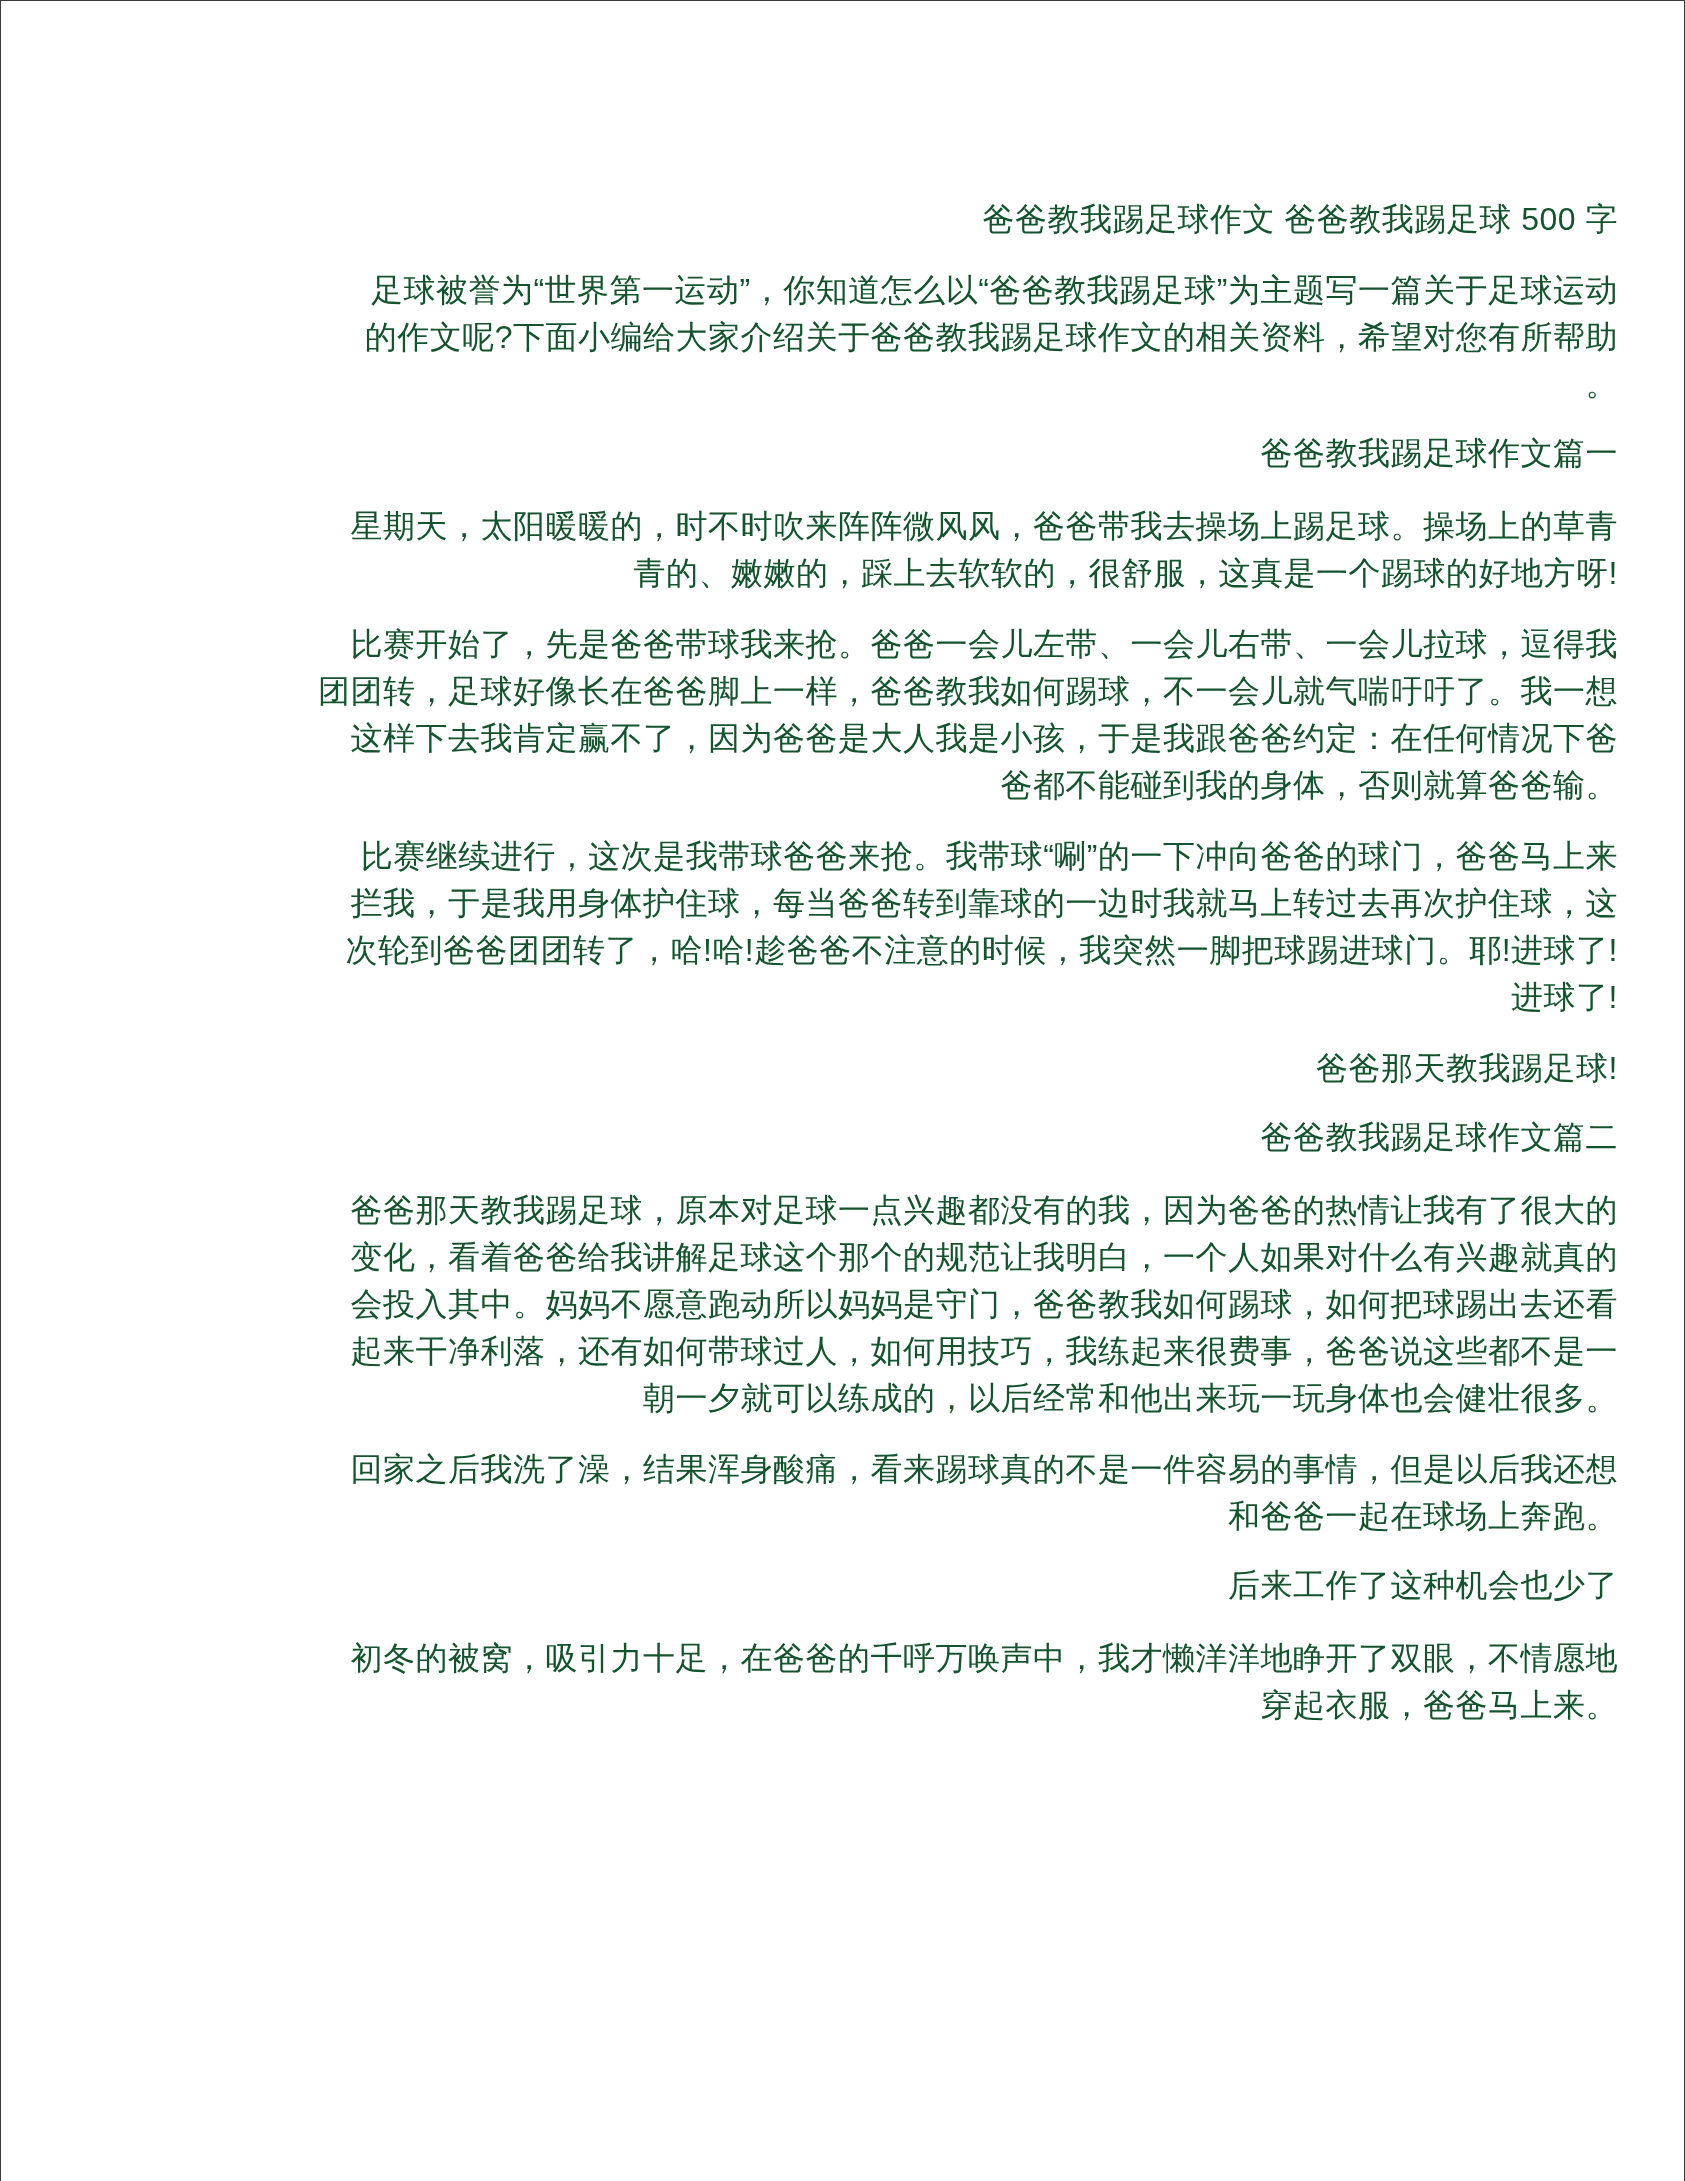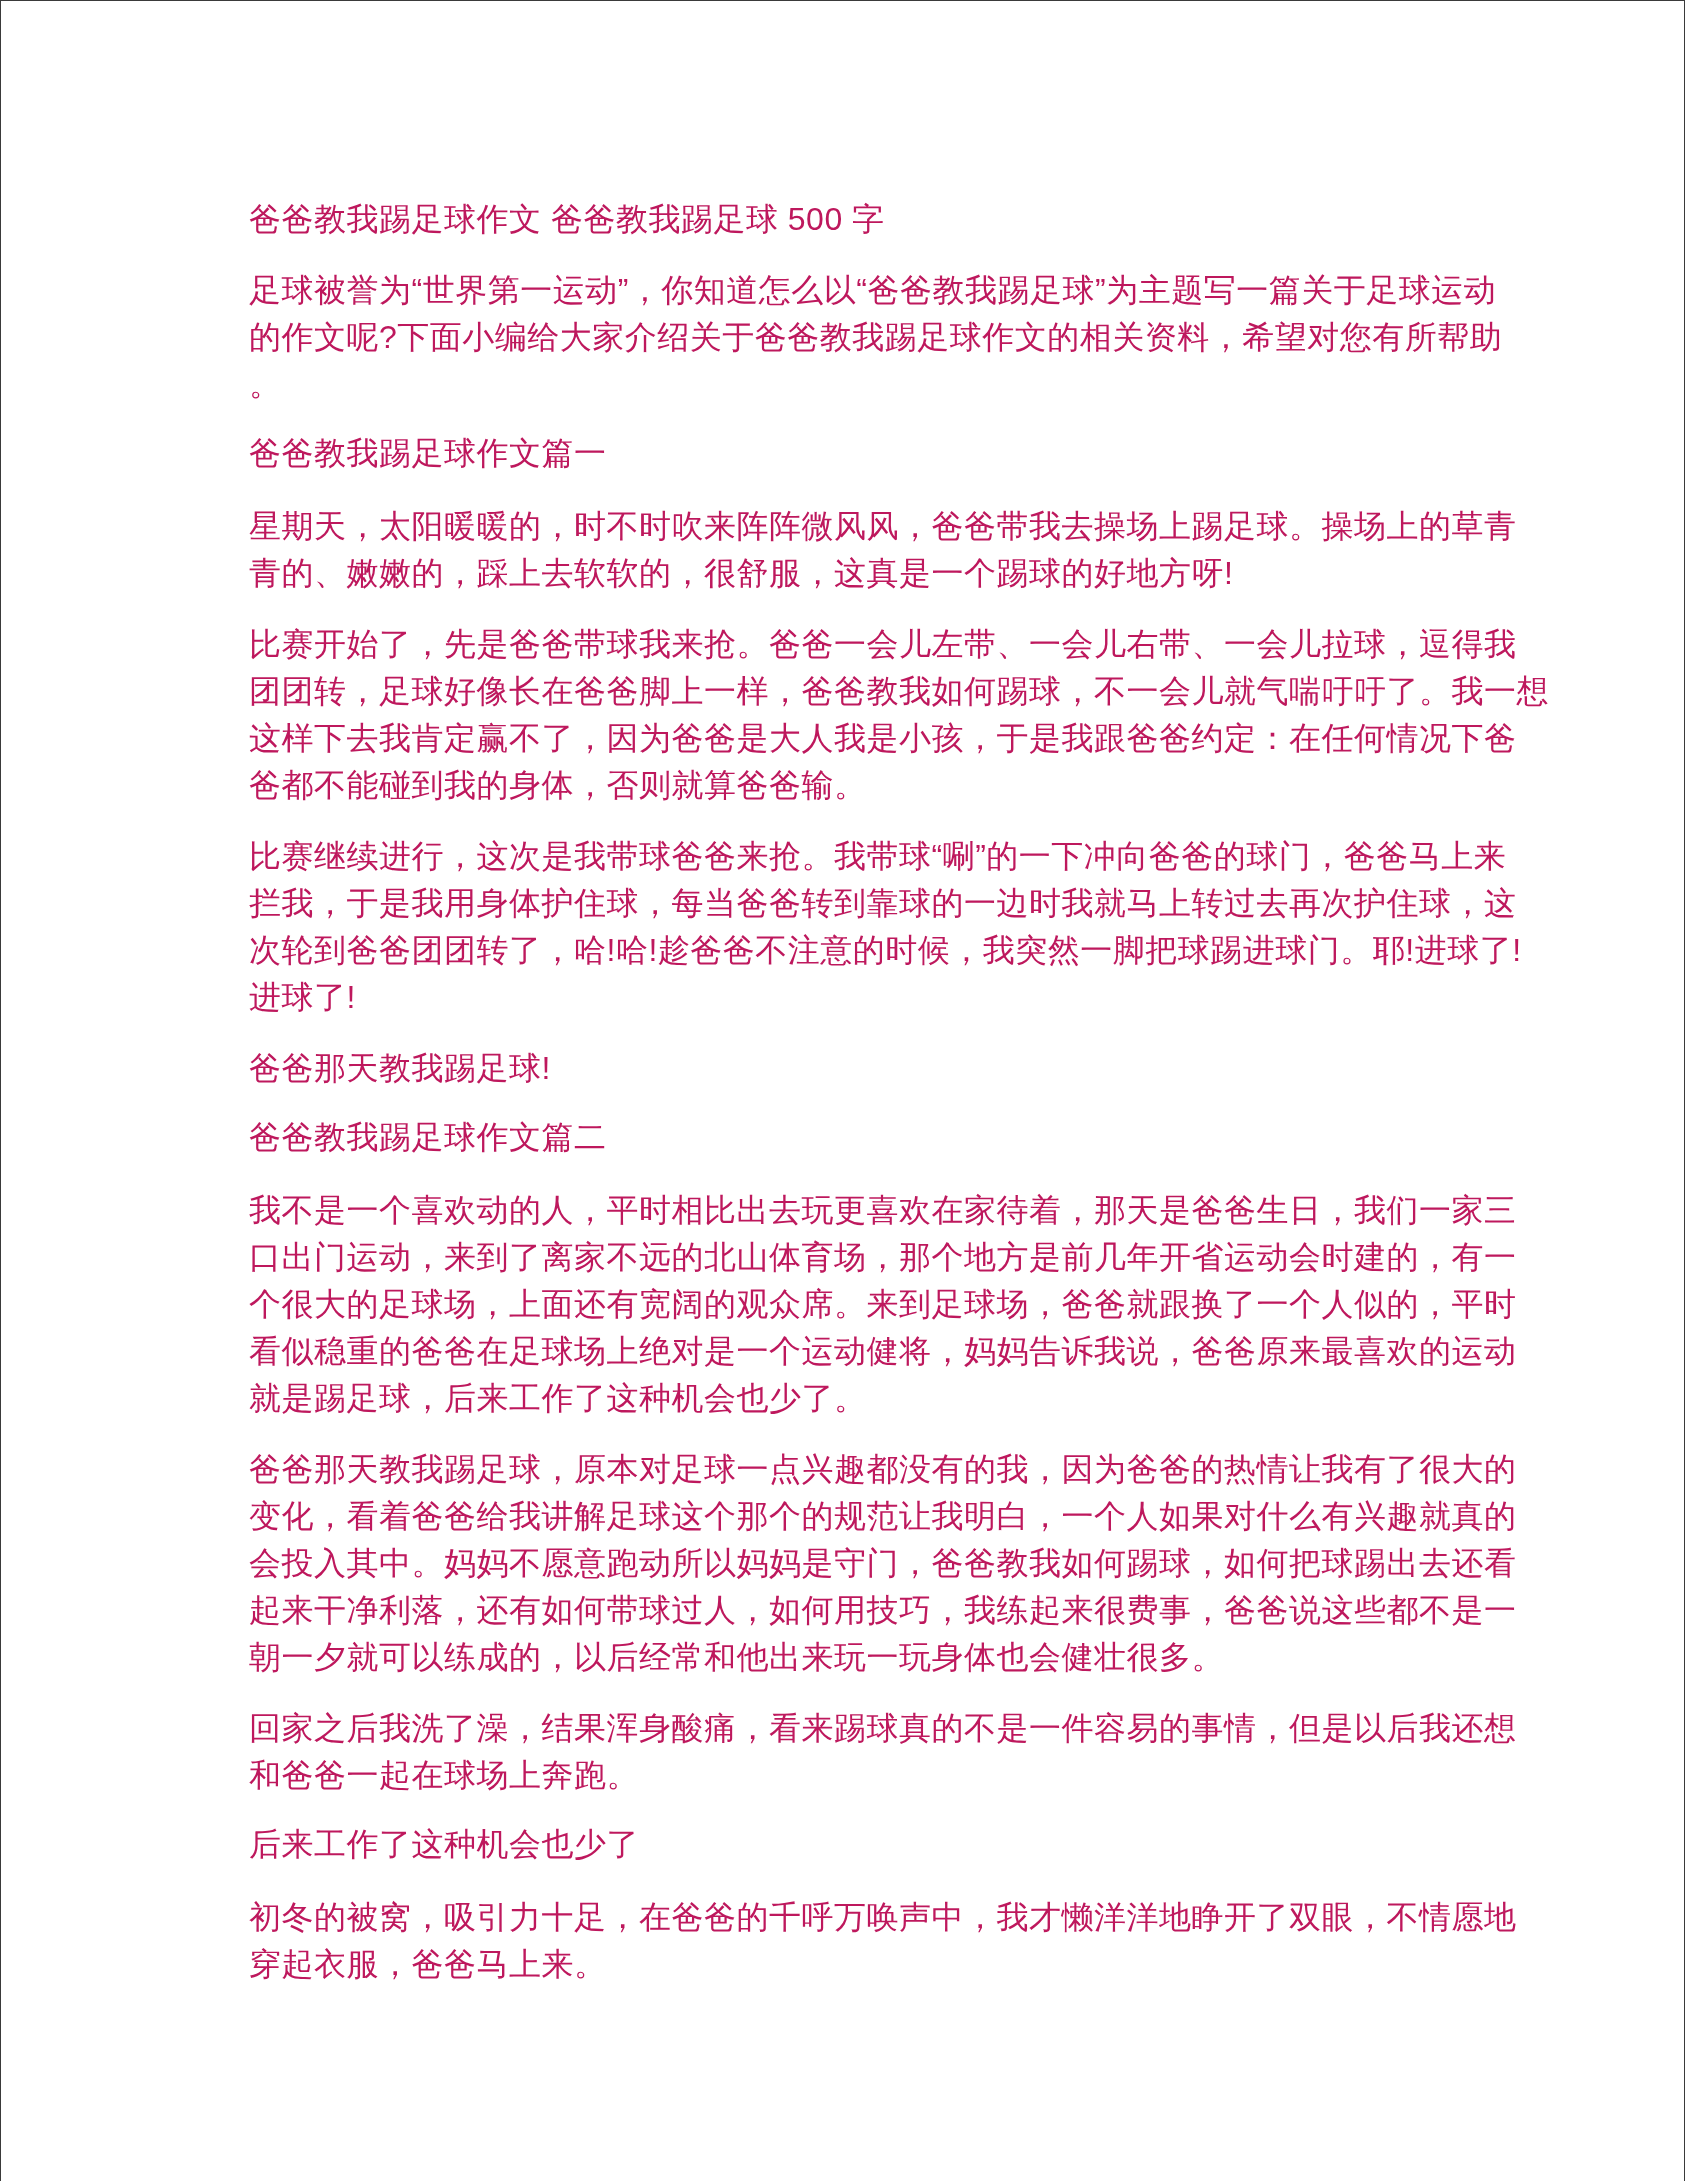--- a/index.html
+++ b/index.html
@@ -30,10 +30,10 @@
     font-size: 32px;
     line-height: 47px;
     letter-spacing: 0.5px;
-    color: #be185d;
+    color: #14532d;
     margin: 0 0 24px 0;
     white-space: pre-line;
-    text-align: left;
+    text-align: right;
   }
   .heading {
     margin-top: 24px;

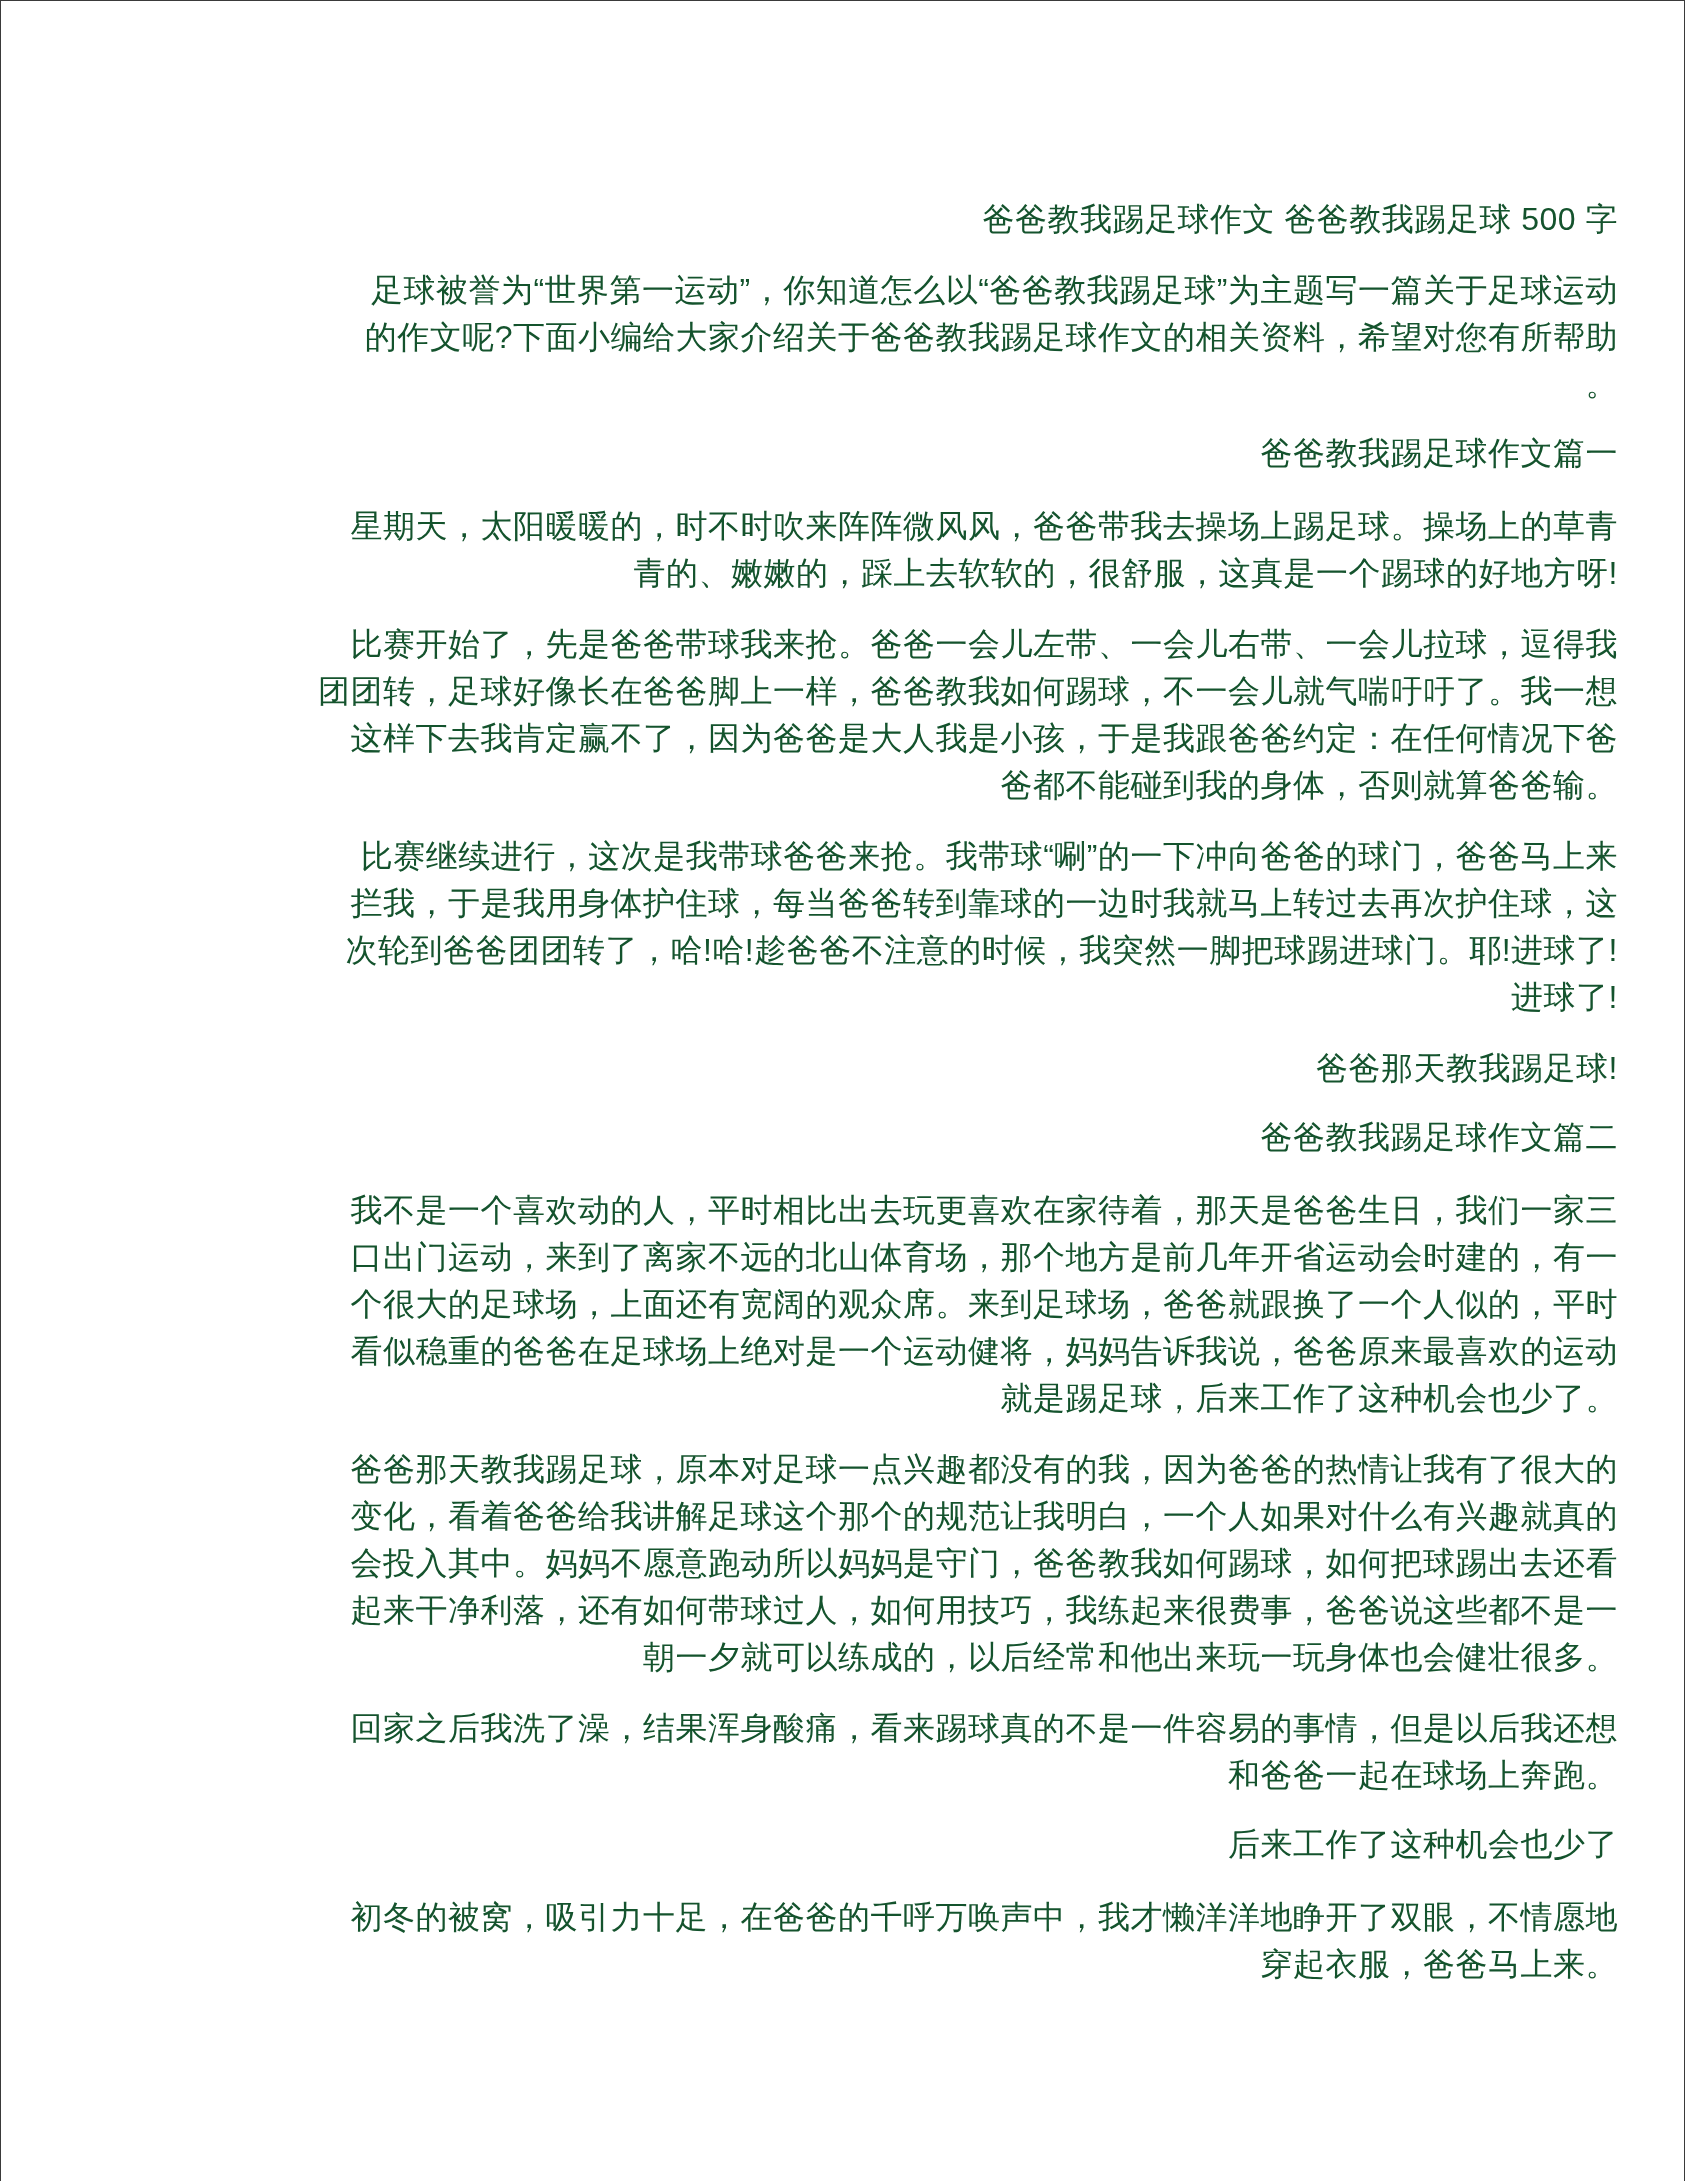--- a/index.html
+++ b/index.html
@@ -71,11 +71,6 @@
 
   <div class="heading">爸爸教我踢足球作文篇二</div>
 
-  <div class="para">我不是一个喜欢动的人，平时相比出去玩更喜欢在家待着，那天是爸爸生日，我们一家三
-口出门运动，来到了离家不远的北山体育场，那个地方是前几年开省运动会时建的，有一
-个很大的足球场，上面还有宽阔的观众席。来到足球场，爸爸就跟换了一个人似的，平时
-看似稳重的爸爸在足球场上绝对是一个运动健将，妈妈告诉我说，爸爸原来最喜欢的运动
-就是踢足球，后来工作了这种机会也少了。</div>
 
   <div class="para">爸爸那天教我踢足球，原本对足球一点兴趣都没有的我，因为爸爸的热情让我有了很大的
 变化，看着爸爸给我讲解足球这个那个的规范让我明白，一个人如果对什么有兴趣就真的

